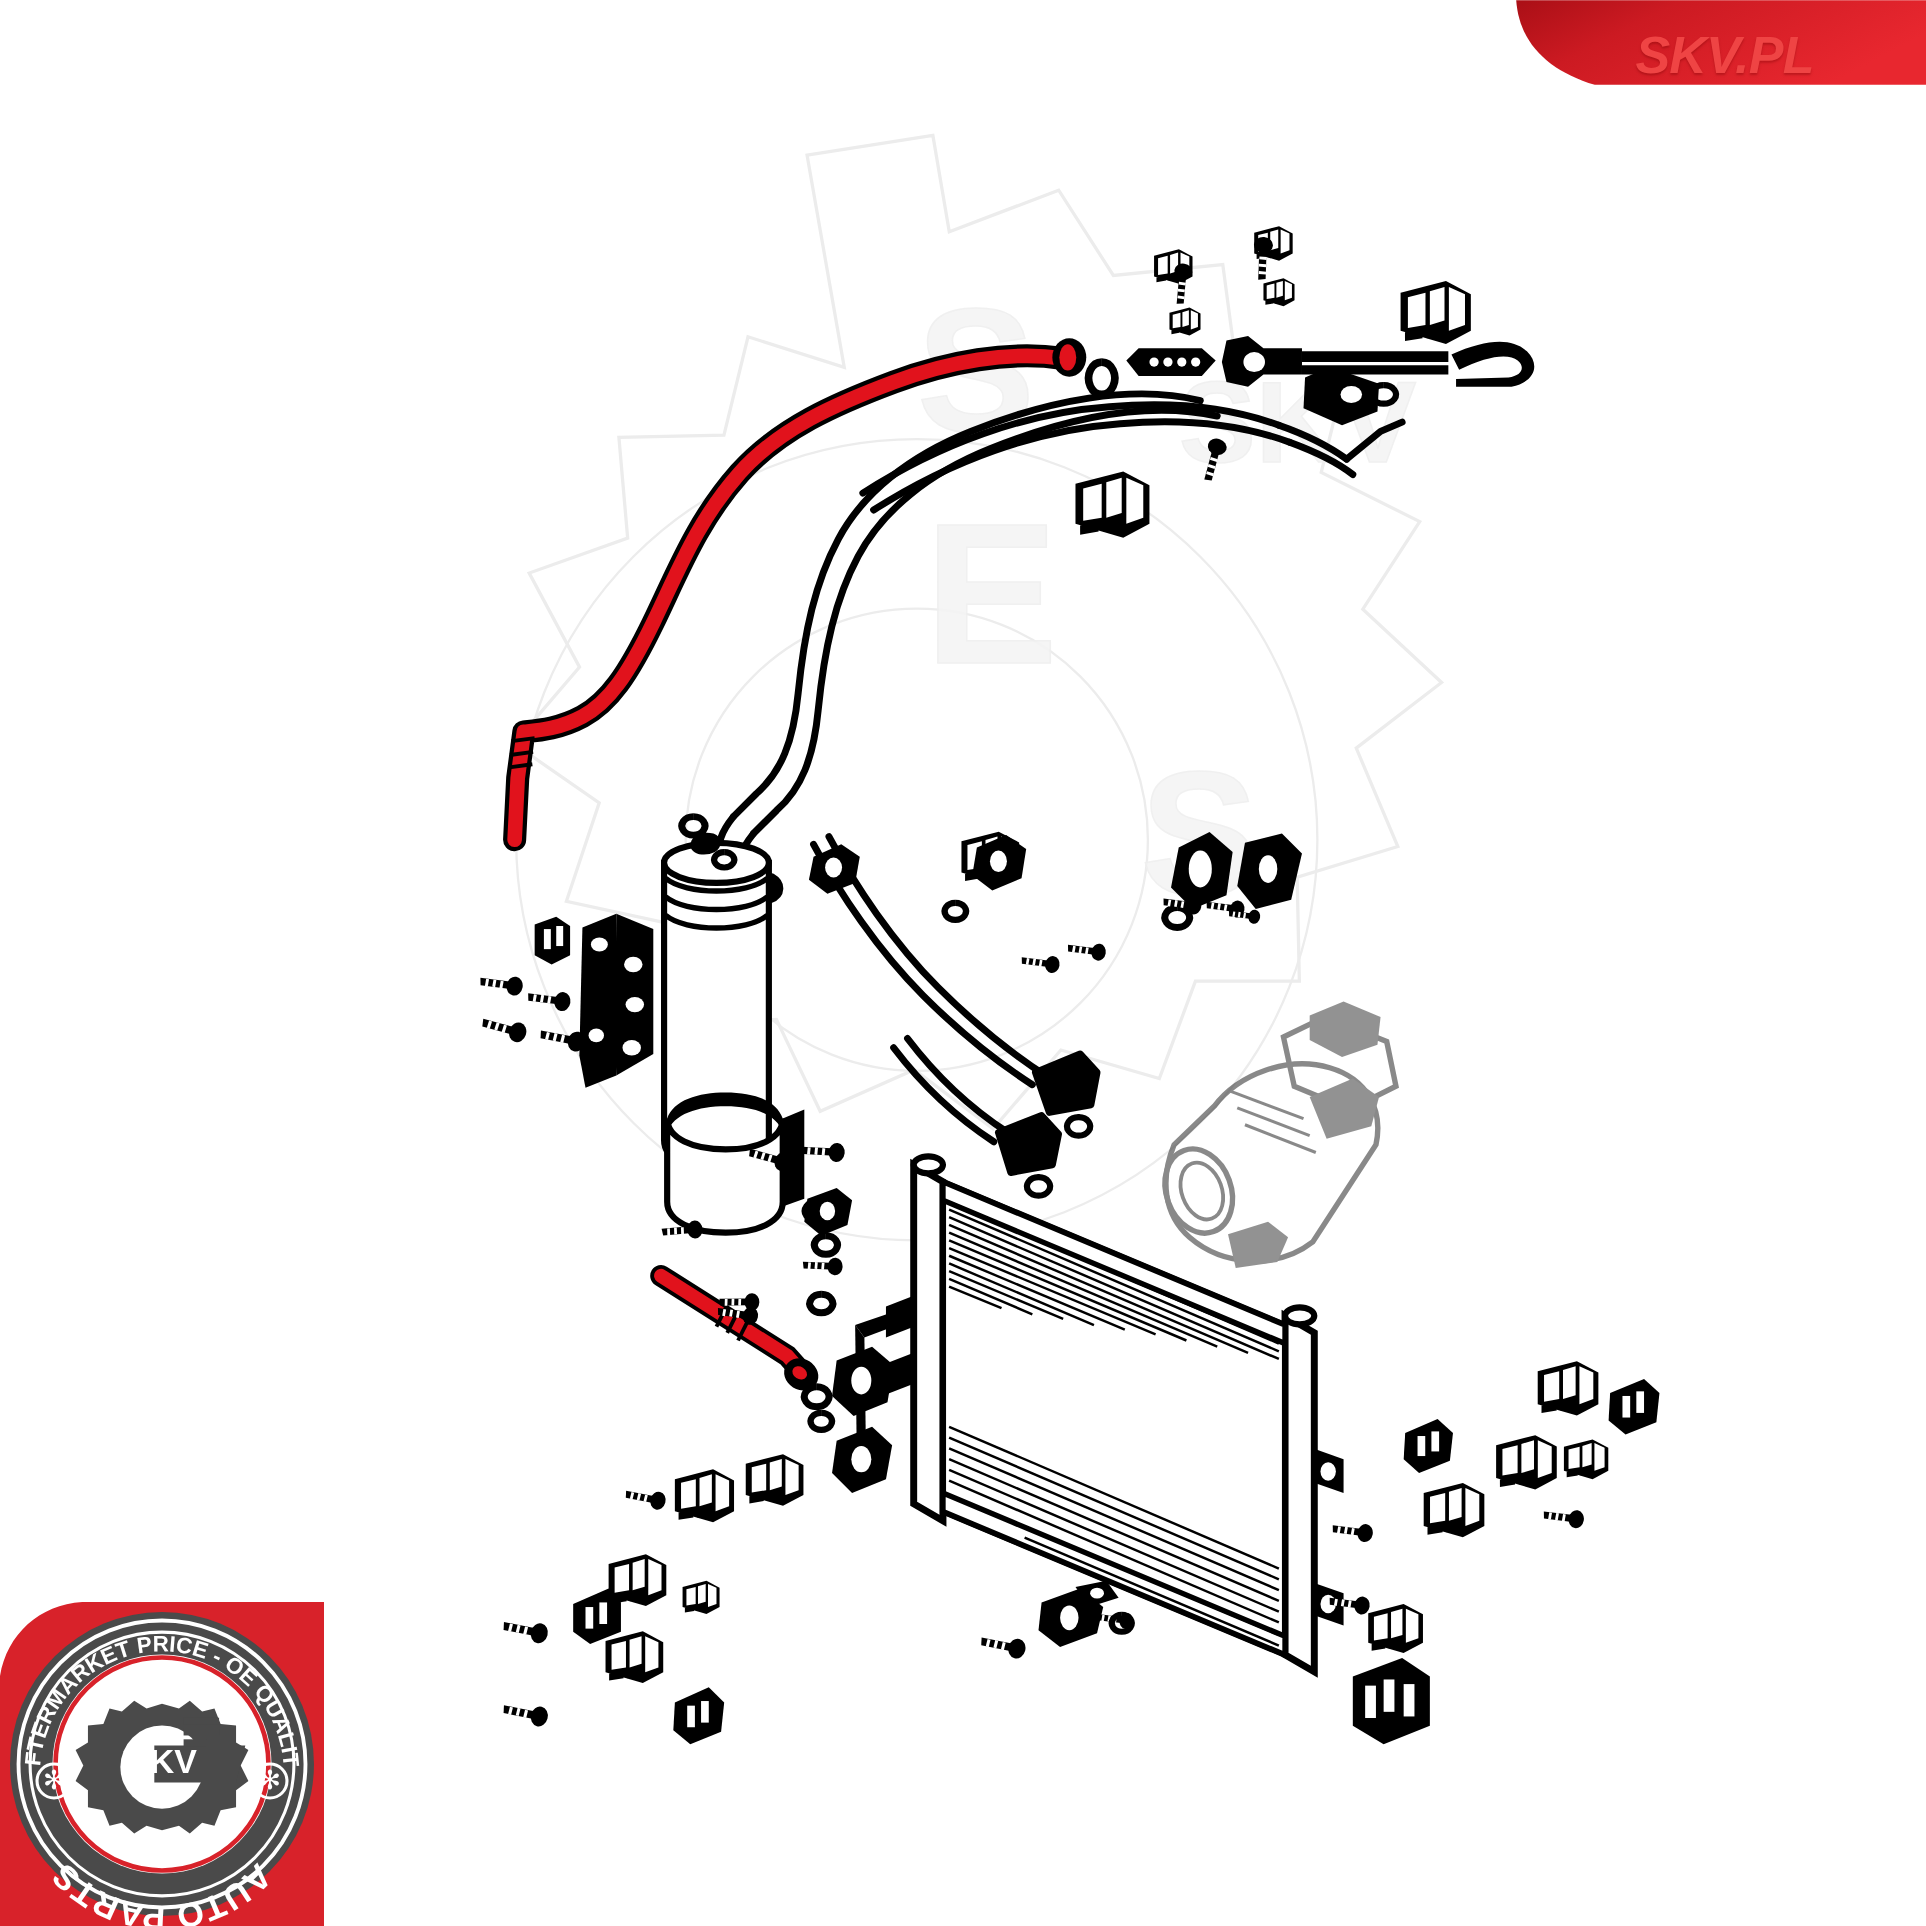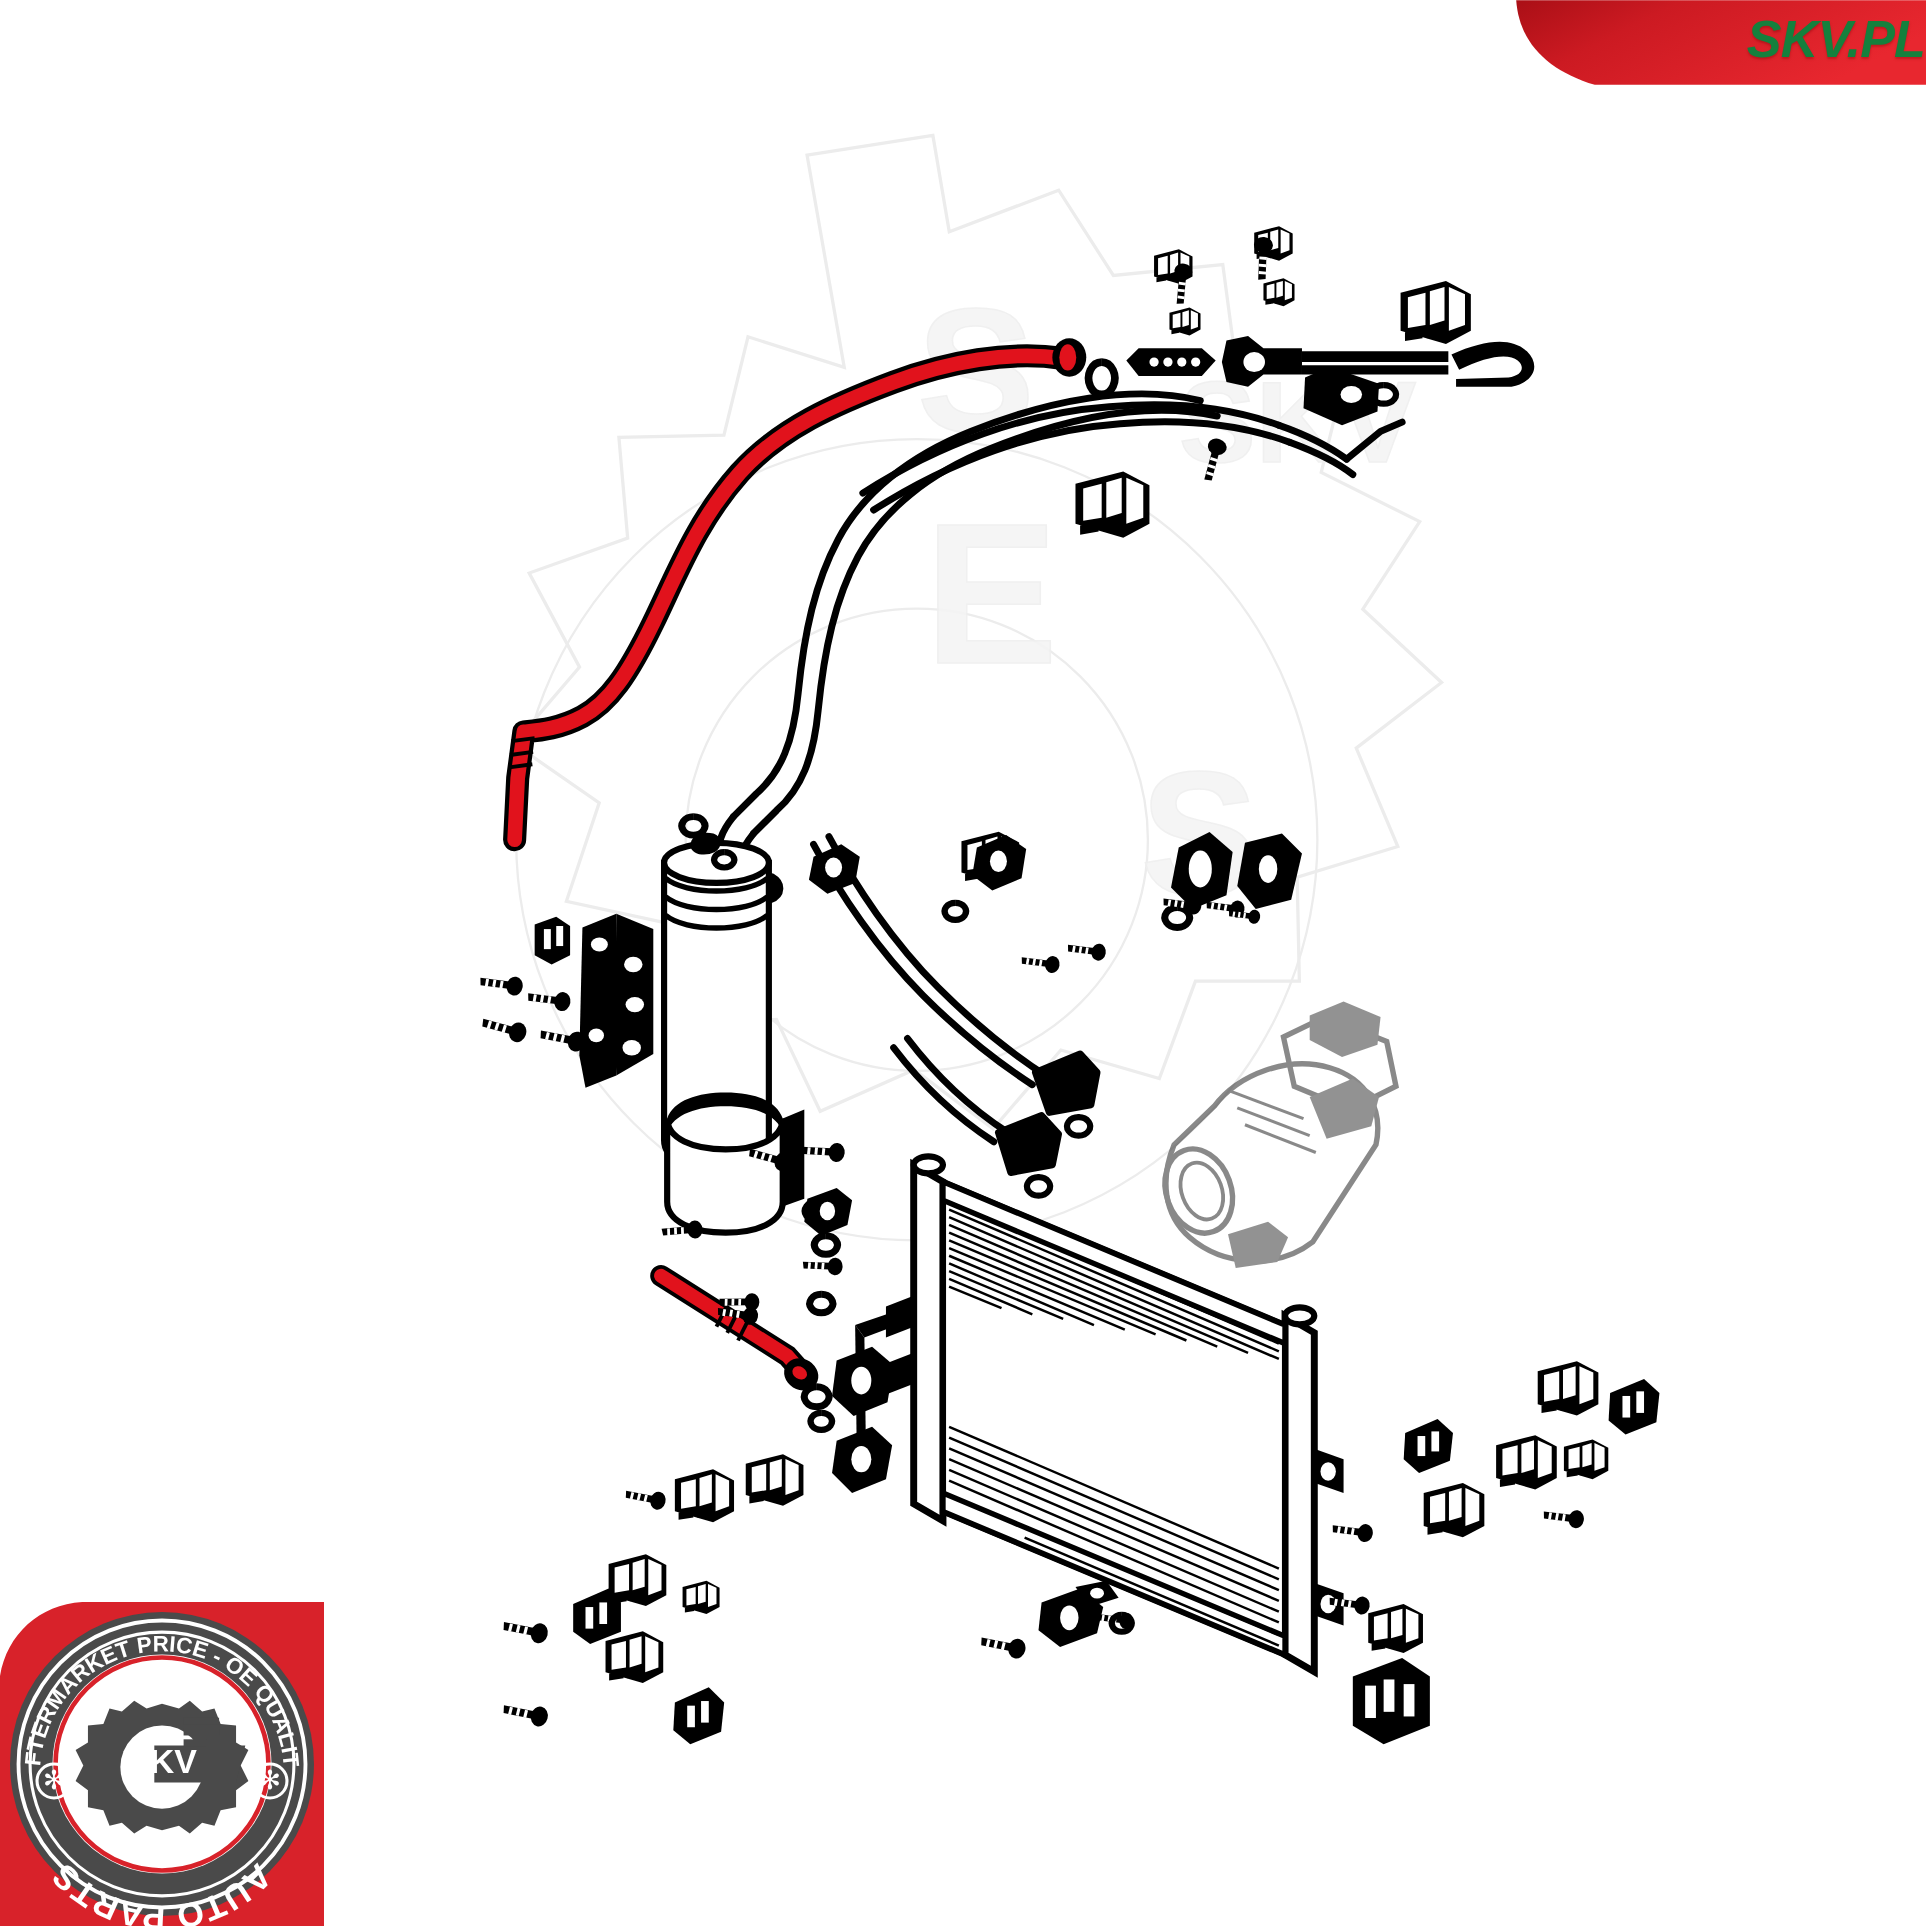--- a/index.html
+++ b/index.html
@@ -11,9 +11,9 @@
   
   #banner{position:absolute;right:0;top:0;width:493px;height:85px;}
   #banner .btext{
-      position:absolute;left:91px;top:2px;width:401px;height:74px;
-      color:#15803d;font-weight:bold;font-style:italic;font-size:52px;
-      letter-spacing:-0.8px;line-height:74px;text-align:right;
+      position:absolute;left:91px;top:18px;width:401px;height:74px;
+      color:#ef4444;font-weight:bold;font-style:italic;font-size:52px;
+      letter-spacing:-0.8px;line-height:74px;text-align:center;
       font-family:"Liberation Sans",sans-serif;
       text-shadow:0 1.5px 2.3px rgba(120,0,0,.35);
   }

